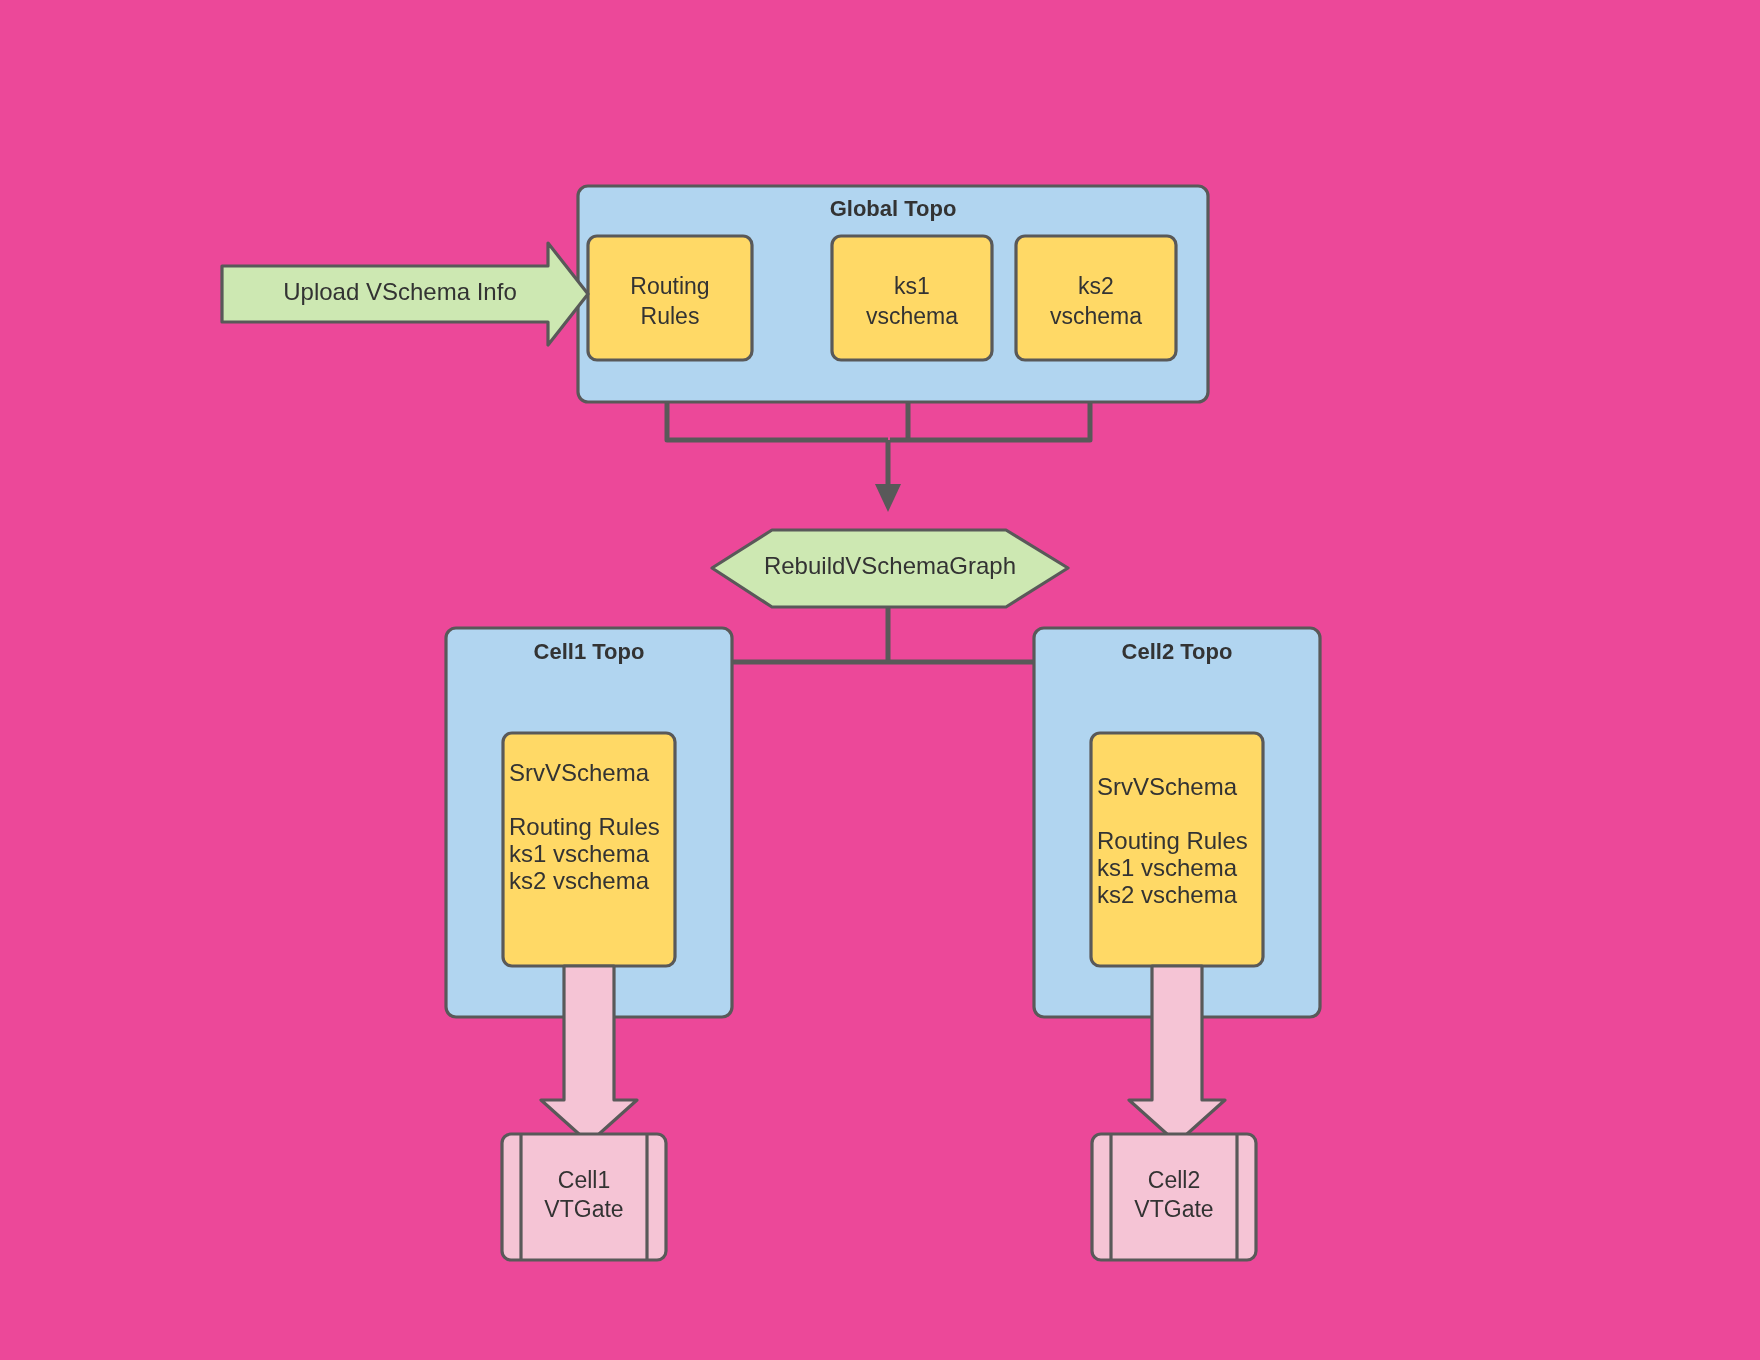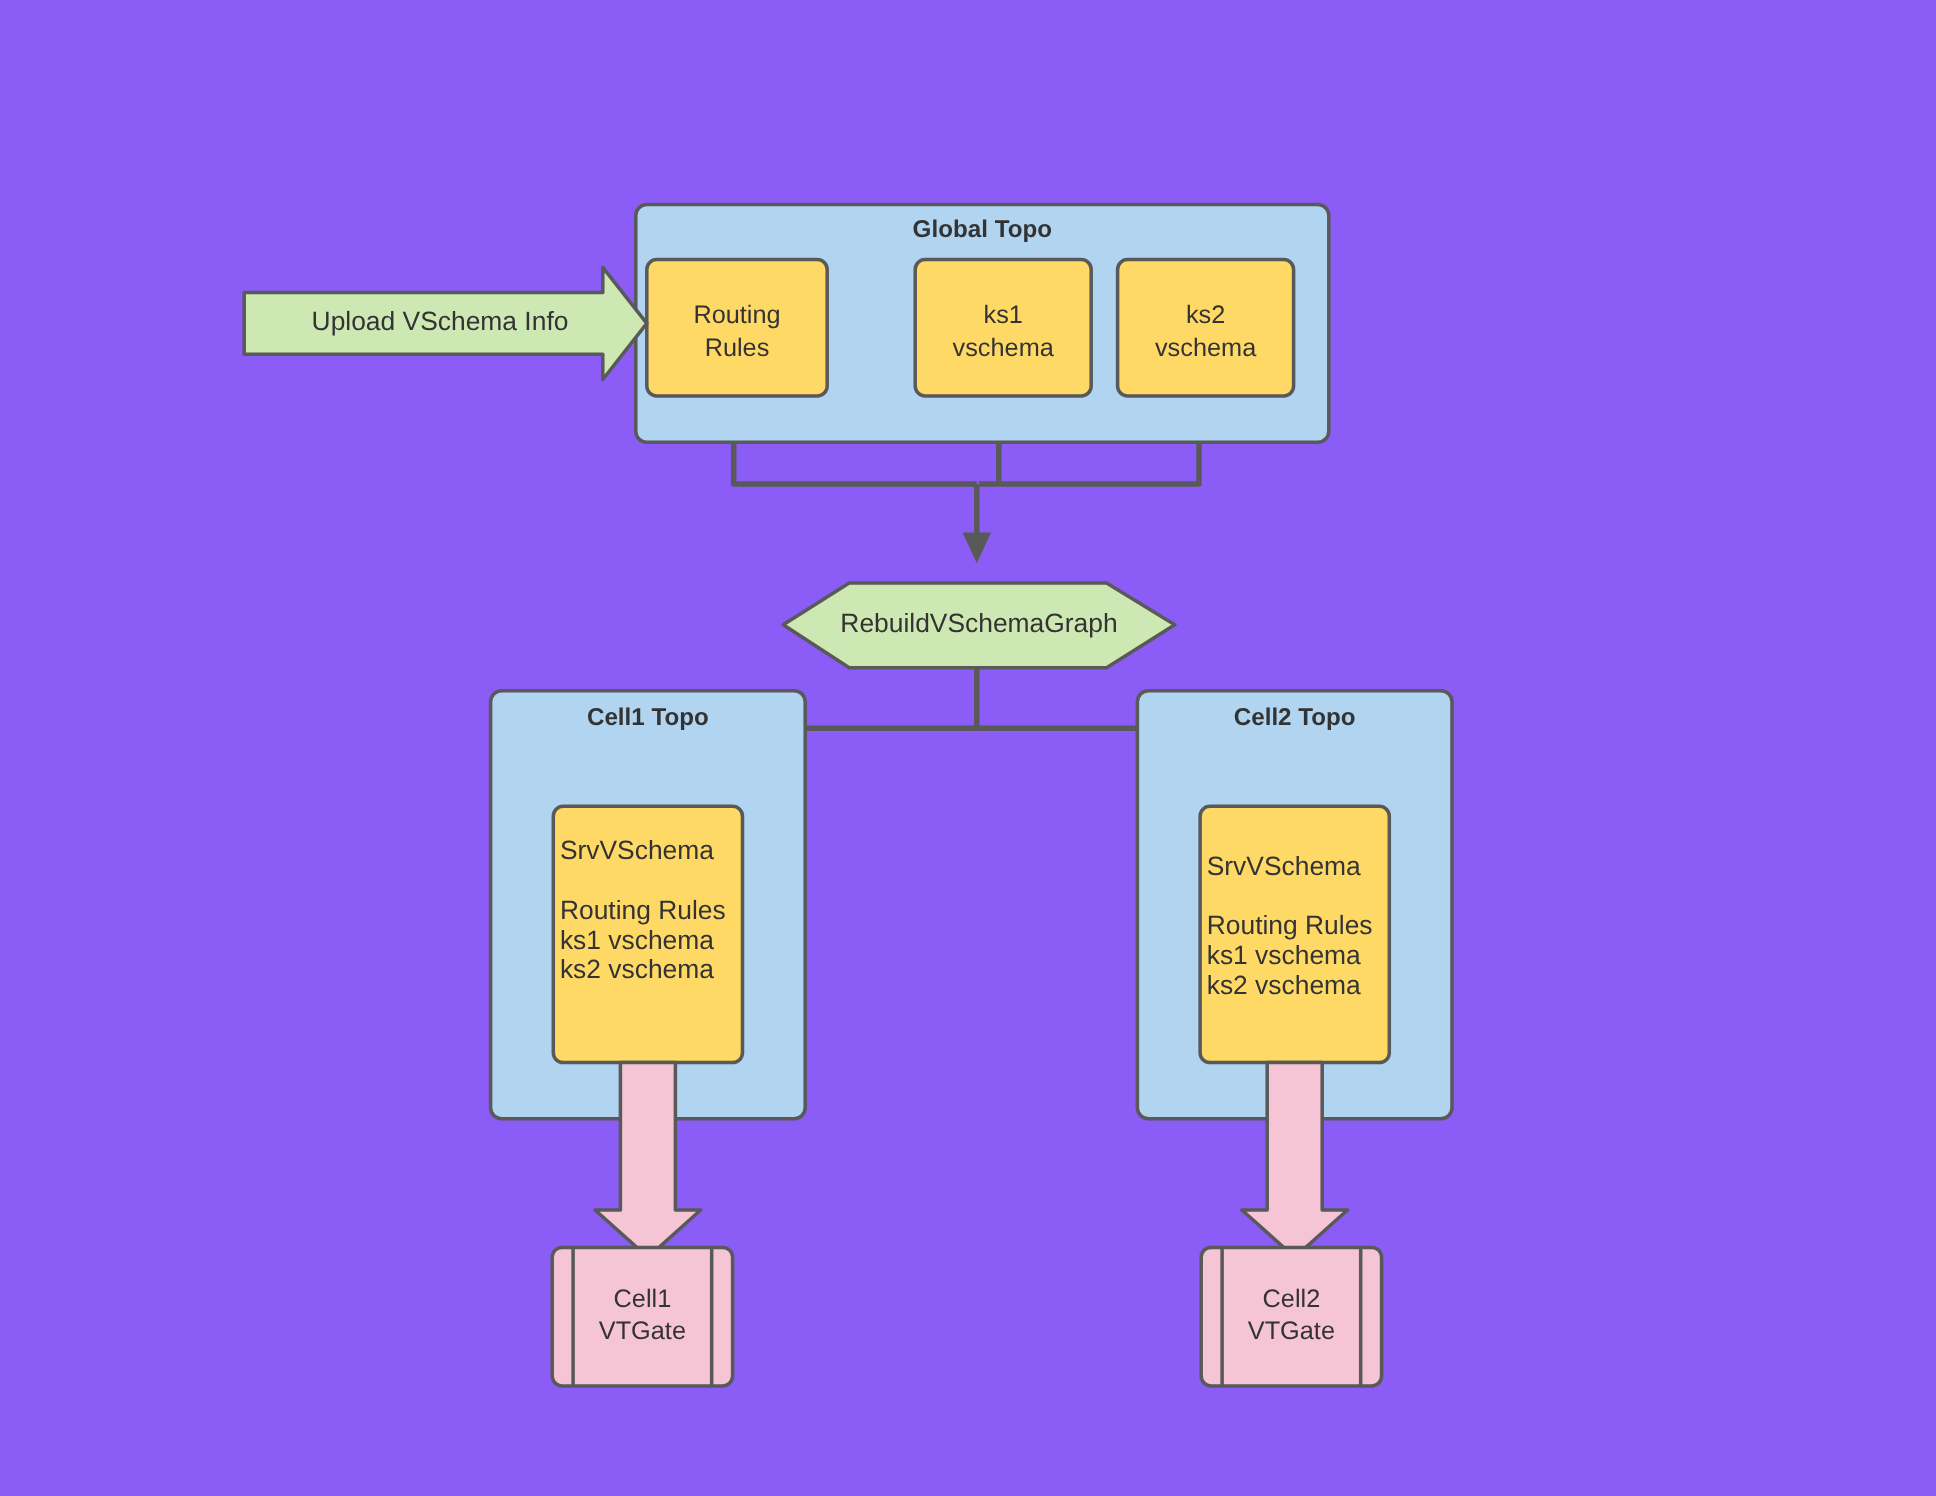--- a/index.html
+++ b/index.html
@@ -17,7 +17,7 @@
     position: relative;
     width: 1760px;
     height: 1360px;
-    background: #8b5cf6;
+    background: #ec4899;
   }
   svg.diagram {
     display: block;

